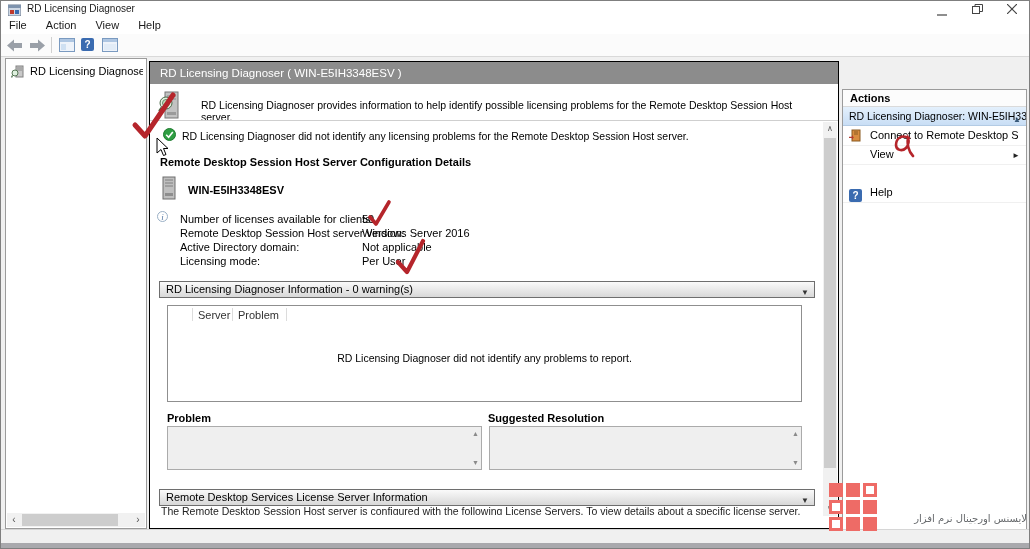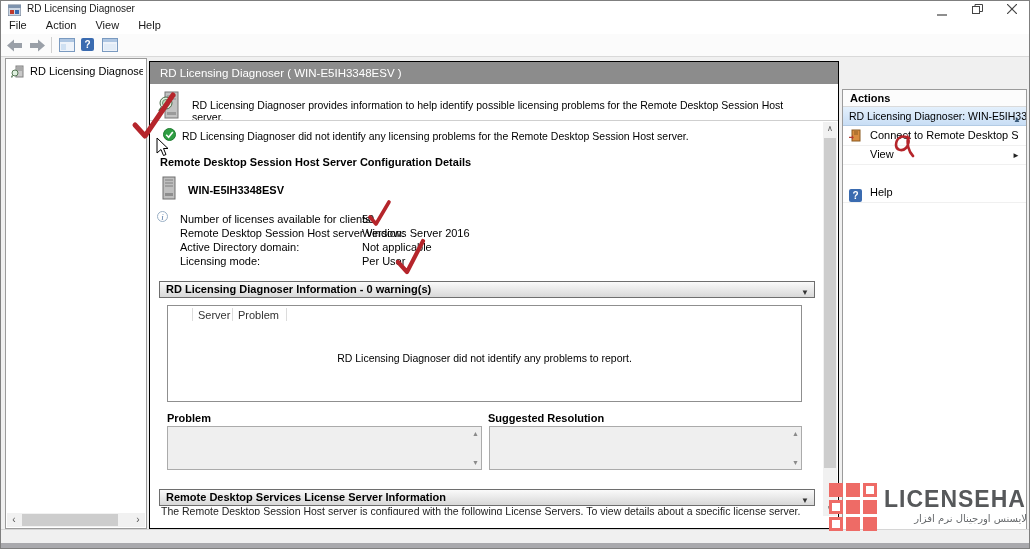--- a/index.html
+++ b/index.html
@@ -162,7 +162,7 @@
           <line x1="3.5" y1="17.5" x2="1" y2="21" stroke="#4a6a4a" stroke-width="2"></line>
         </svg>
     </span>
-    <span class="abs" style="left:42px;top:37px;width:620px;font-size:10.5px;">RD Licensing Diagnoser provides information to help identify possible licensing problems for the Remote Desktop Session Host server.</span>
+    <span class="abs" style="left:51px;top:37px;width:620px;font-size:10.5px;">RD Licensing Diagnoser provides information to help identify possible licensing problems for the Remote Desktop Session Host server.</span>
     <div class="sepline" style="top:58px;"></div>
 
     <span class="abs" style="left:13px;top:66px;">

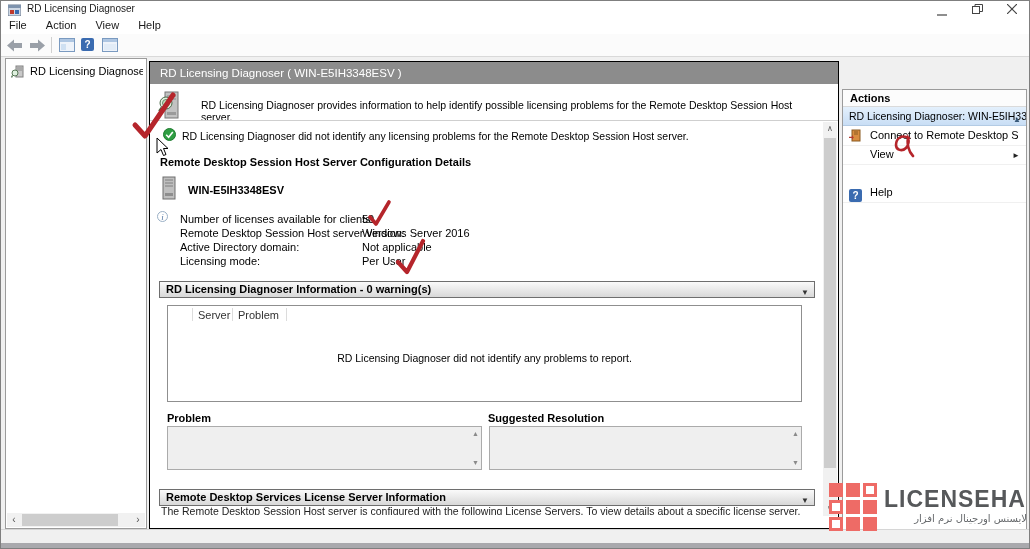--- a/index.html
+++ b/index.html
@@ -24,7 +24,7 @@
   .bold{font-weight:bold;}
   .cfg-label{position:absolute;left:30px;white-space:nowrap;}
   .cfg-value{position:absolute;left:212px;white-space:nowrap;}
-  .sec-header{position:absolute;left:9px;width:656px;height:17px;background:linear-gradient(180deg,#fafafa,#d8d8d8);border:1px solid #6e6e6e;box-sizing:border-box;font-weight:bold;line-height:15px;padding-left:6px;}
+  .sec-header{position:absolute;left:9px;width:656px;height:17px;background:linear-gradient(180deg,#fafafa,#d8d8d8);border:1px solid #6e6e6e;box-sizing:border-box;font-weight:normal;line-height:15px;padding-left:6px;}
   .sec-arrow{position:absolute;right:5px;top:3px;font-size:8px;color:#333;}
   .list-panel{position:absolute;left:17px;width:635px;height:97px;background:#ffffff;border:1px solid #8f8f8f;box-sizing:border-box;}
   .col-sep{position:absolute;top:2px;width:1px;height:13px;background:#dcdcdc;}

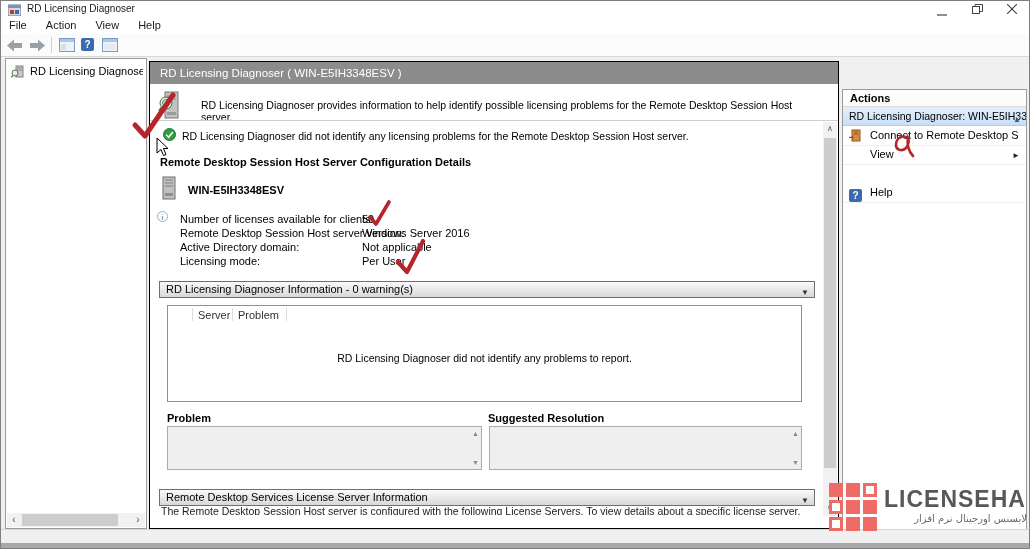--- a/index.html
+++ b/index.html
@@ -303,7 +303,6 @@
     <span class="sq o" style="left:2px;top:38px;"></span>
     <span class="sq f" style="left:19px;top:38px;"></span>
     <span class="sq f" style="left:36px;top:38px;"></span>
-    <span class="logo-text">LICENSEHA</span>
     <span class="logo-fa">لایسنس اورجینال نرم افزار</span>
   </div>
 

